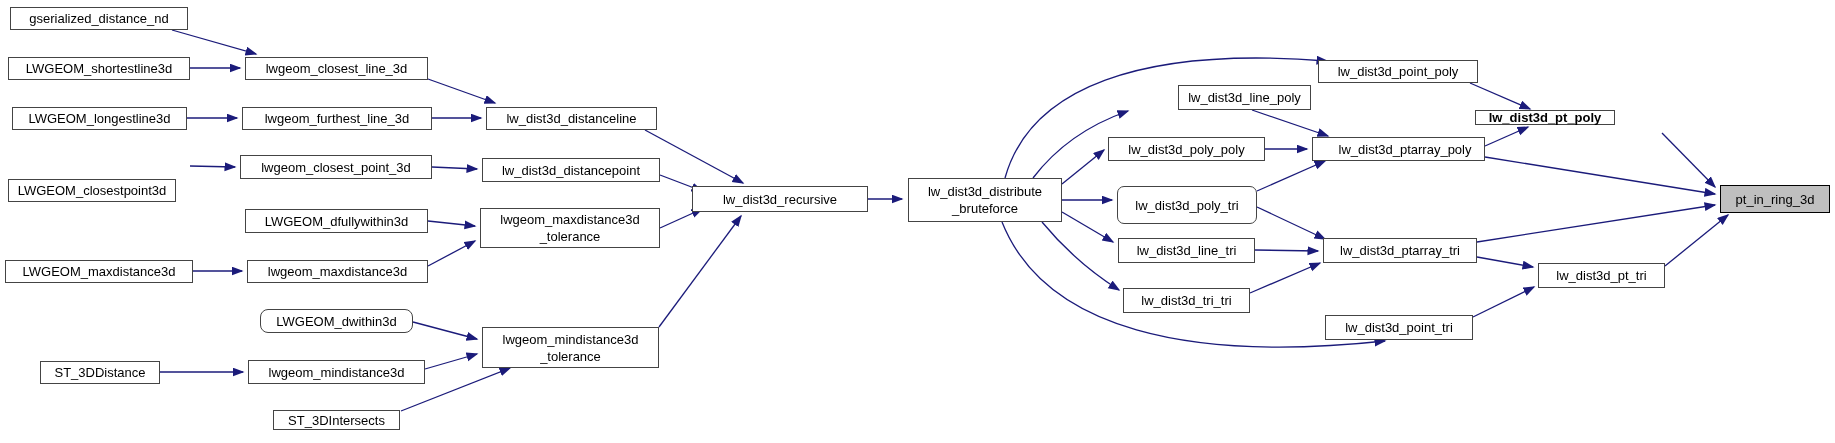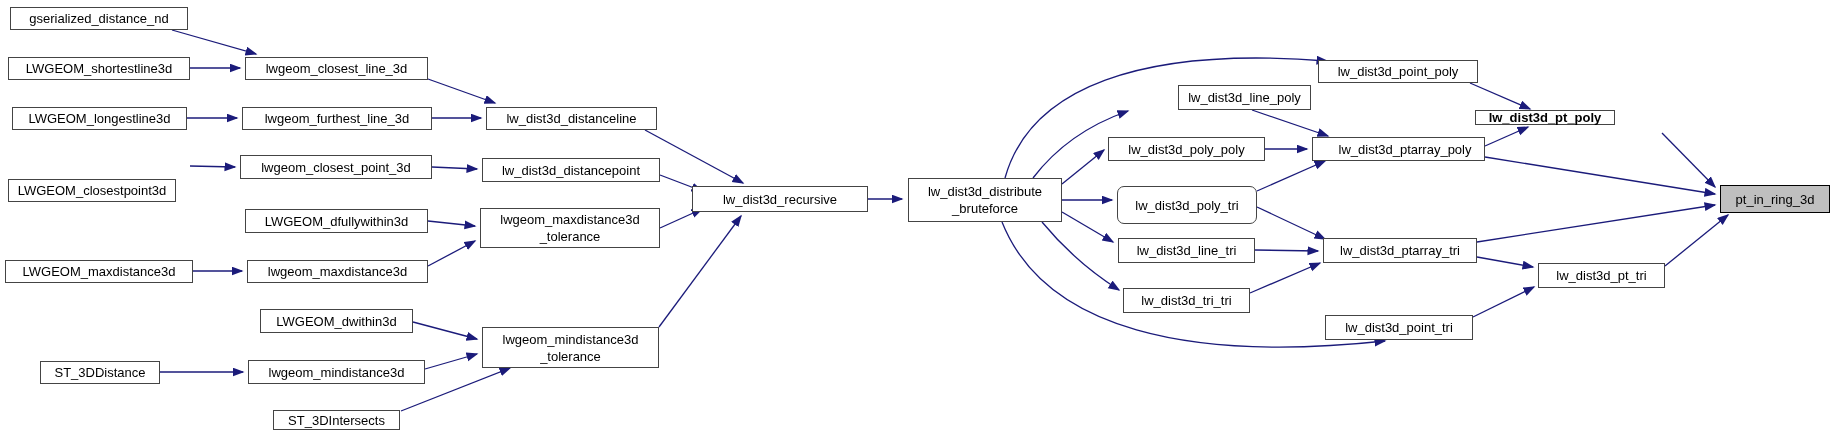--- a/index.html
+++ b/index.html
@@ -94,7 +94,7 @@
       <div class="node" style="left: 245px; top: 209px; width: 183px; height: 24px;">LWGEOM_dfullywithin3d</div>
       <div class="node" style="left: 5px; top: 260px; width: 188px; height: 23px;">LWGEOM_maxdistance3d</div>
       <div class="node" style="left: 247px; top: 260px; width: 181px; height: 23px;">lwgeom_maxdistance3d</div>
-      <div class="node" style="left: 260px; top: 309px; width: 153px; height: 24px;">LWGEOM_dwithin3d</div>
+      <div class="node" style="left: 260px; top: 309px; width: 153px; height: 24px; border-radius: 8px;">LWGEOM_dwithin3d</div>
       <div class="node" style="left: 40px; top: 361px; width: 120px; height: 23px;">ST_3DDistance</div>
       <div class="node" style="left: 248px; top: 360px; width: 177px; height: 24px;">lwgeom_mindistance3d</div>
       <div class="node" style="left: 273px; top: 410px; width: 127px; height: 20px;">ST_3DIntersects</div>

